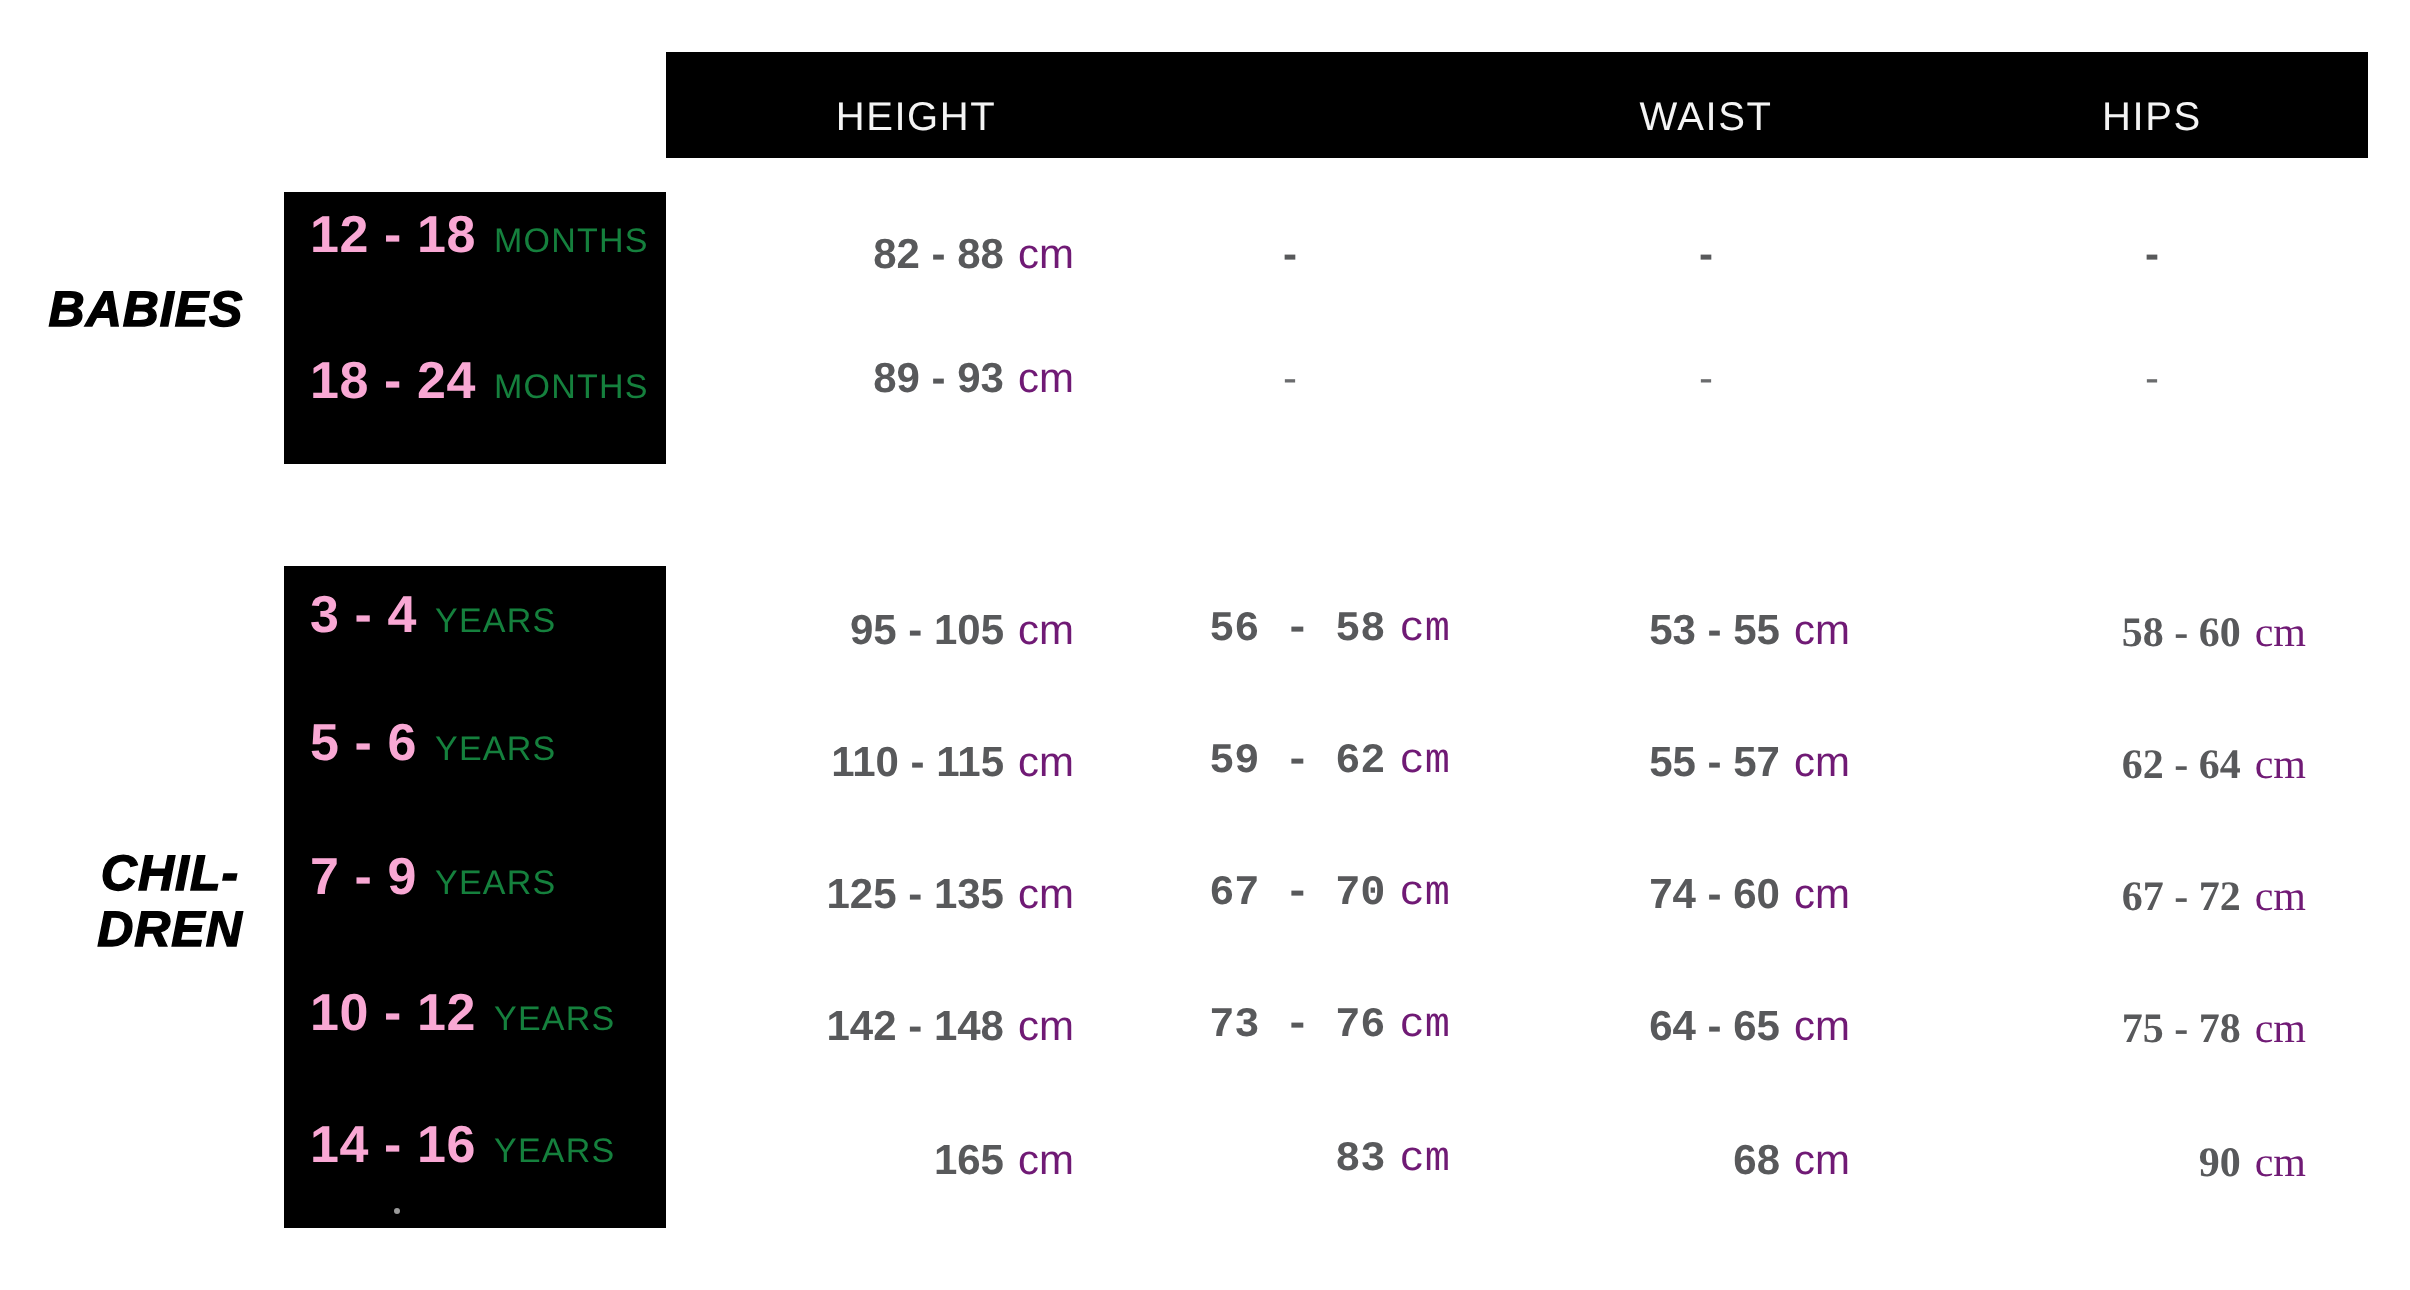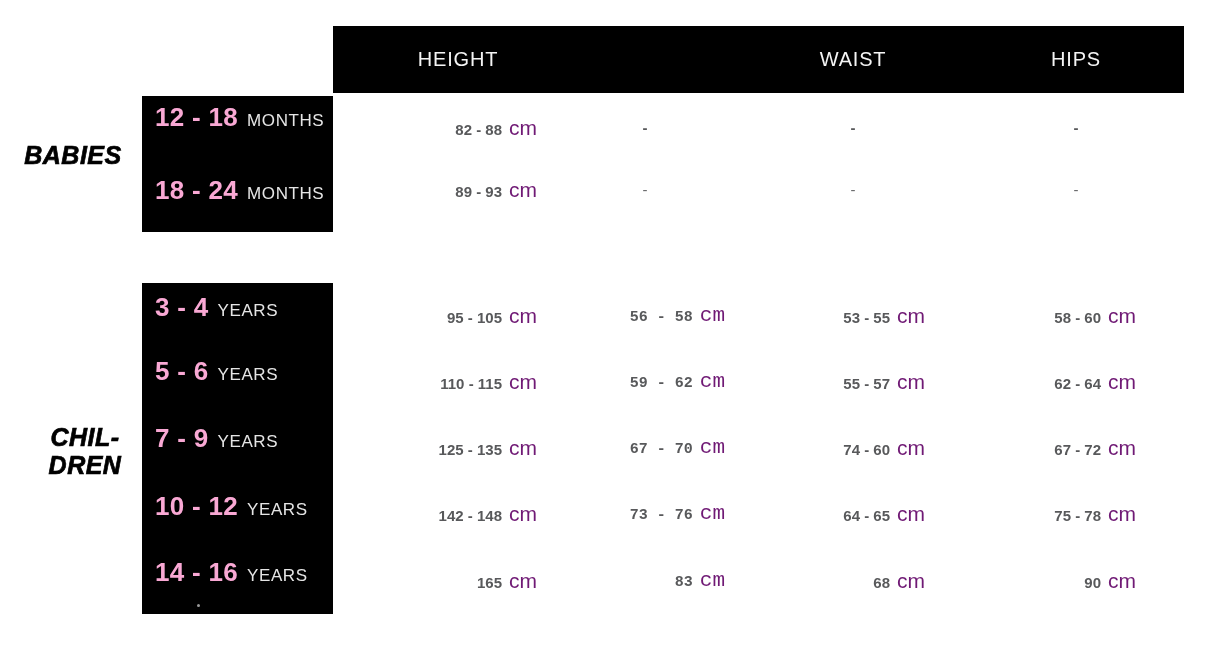--- a/index.html
+++ b/index.html
@@ -9,7 +9,7 @@
   }
 
   
-  .header-bar { position:absolute; left:333px; top:26px; width:851px; height:67px; background:#000000; }
+  .header-bar { position:absolute; left:333px; top:26px; width:851px; height:53px; background:#000000; }
   .header-label {
     position:absolute; top:0; height:67px; line-height:67px;
     transform:translateX(-50%); color:#f4f4f4; font-size:20px; letter-spacing:0.8px;

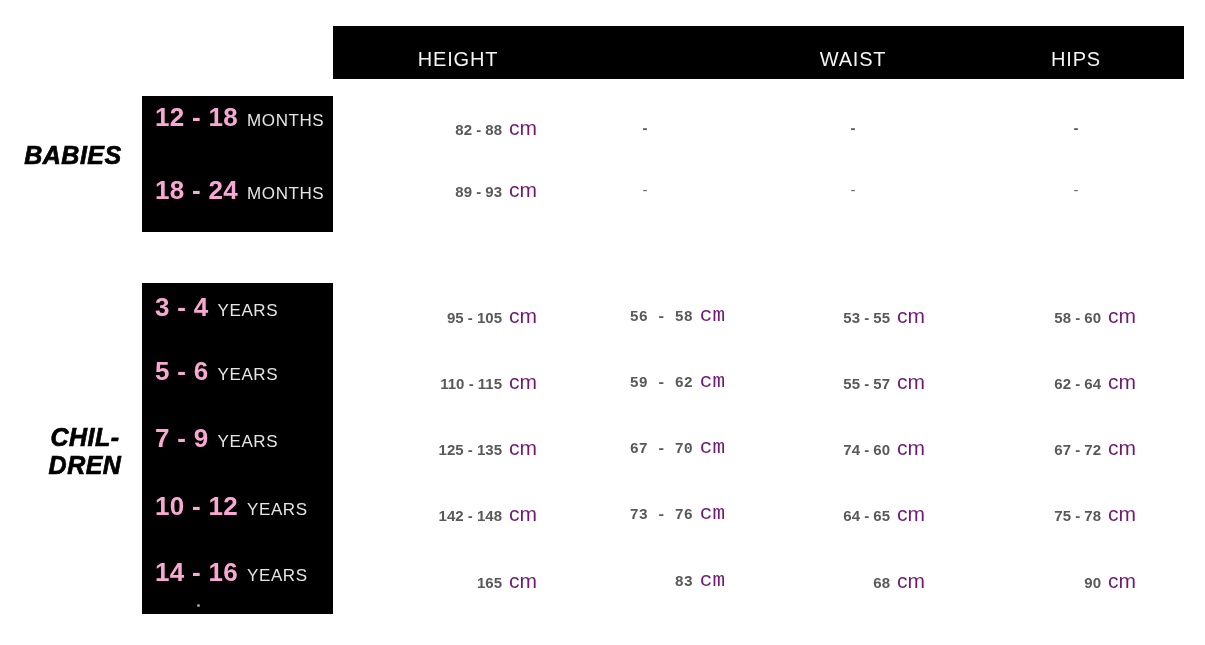--- a/index.html
+++ b/index.html
@@ -33,7 +33,7 @@
   .children-box { top:283px; height:331px; }
   .size-row { position:absolute; left:13px; right:0; line-height:30px; white-space:nowrap; }
   .sz  { color:#f9a8d4; font-weight:bold; font-size:26px; letter-spacing:0.3px; }
-  .szu { color:#e5e5e5; font-size:17px; margin-left:9px; letter-spacing:0.6px;margin-top:25px; }
+  .szu { color:#15803d; font-size:17px; margin-left:9px; letter-spacing:0.6px;margin-top:25px; }
   .dot { position:absolute; left:55px; top:321px; width:3px; height:3px; background:#9a9a9a; border-radius:50%; }
 
   

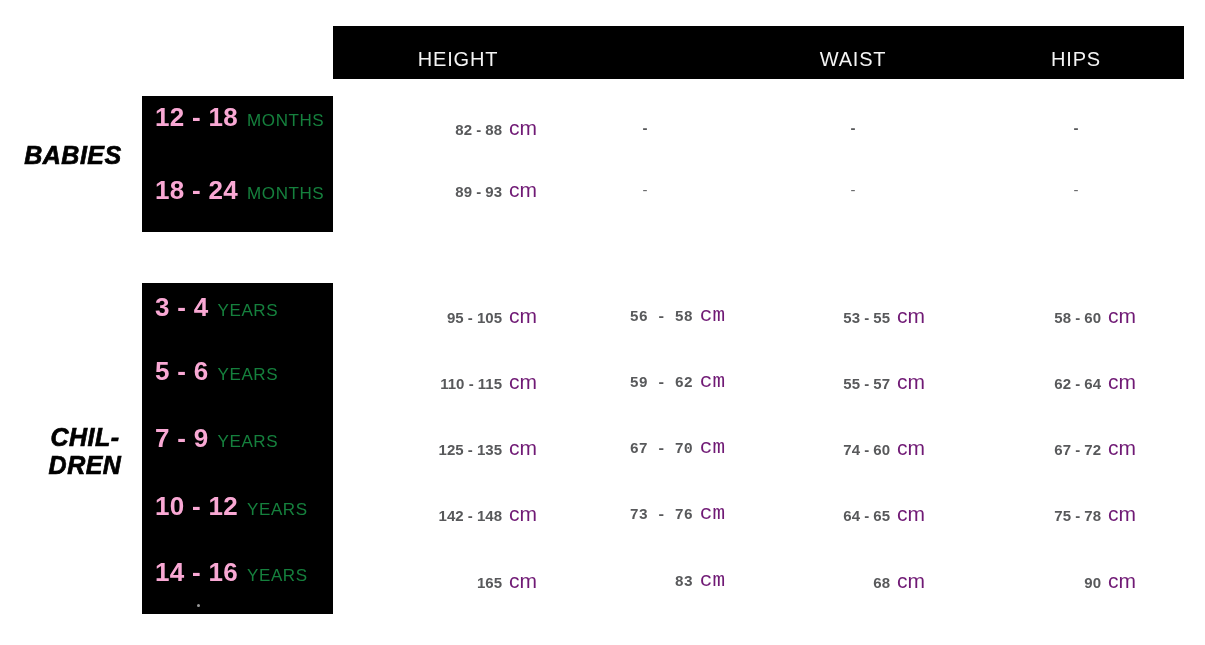--- a/index.html
+++ b/index.html
@@ -43,7 +43,7 @@
   .c-bust  { left:645px; transform:translateX(-50%); }
   .c-waist { left:853px; transform:translateX(-50%); }
   .c-hips  { left:1076px; transform:translateX(-50%); }
-  .v { color:#58595b; font-weight:bold; font-size:15px; }
+  .v { color:#58595b; font-weight:bold; font-size:21px; }
   .u { color:#701a75; font-size:21px; margin-left:7px; }
   .u:empty { display:none; }
   .dash-light .v { font-weight:normal; color:#6b6c6e; }

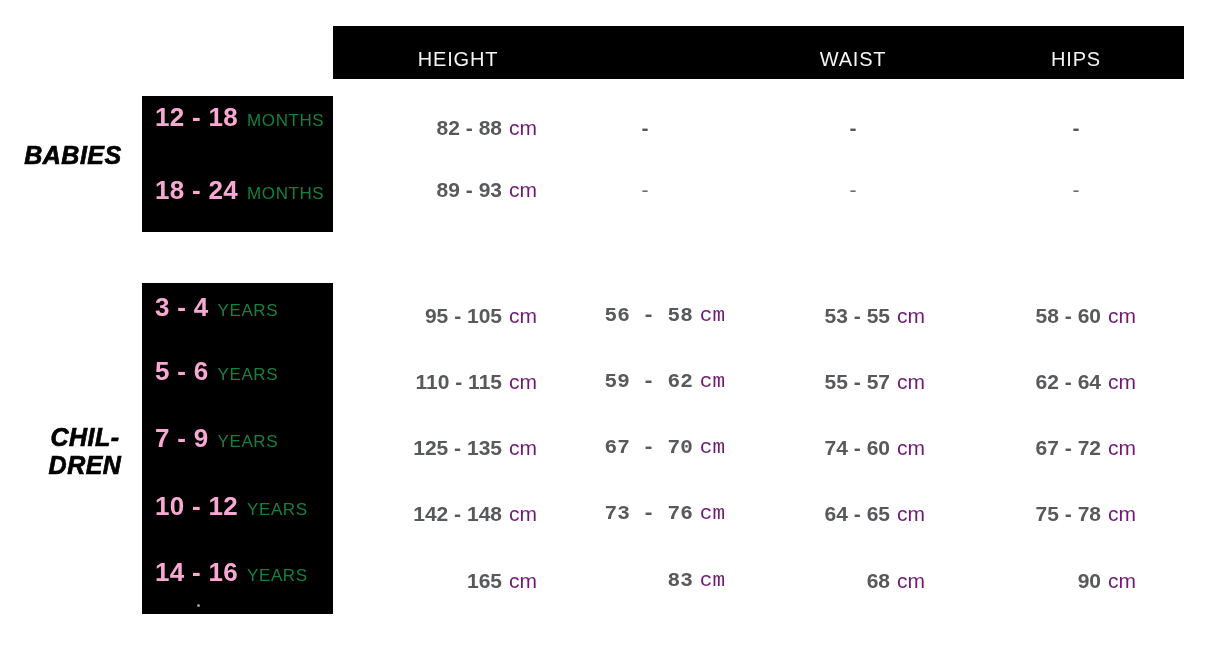--- a/index.html
+++ b/index.html
@@ -39,7 +39,7 @@
   
   .value-row { position:absolute; left:0; width:100%; line-height:30px; white-space:nowrap; }
   .cell { position:absolute; white-space:nowrap; }
-  .r-height { right:668px; } .r-bust { right:480px;font-family:Liberation Mono, monospace; } .r-waist { right:280px; } .r-hips { right:69px; }
+  .r-height { right:668px; } .r-bust { right:480px;font-family:Liberation Mono, monospace; } .r-waist { right:280px; } .r-hips { right:52px;font-family:Liberation Serif, serif; }
   .c-bust  { left:645px; transform:translateX(-50%); }
   .c-waist { left:853px; transform:translateX(-50%); }
   .c-hips  { left:1076px; transform:translateX(-50%); }

